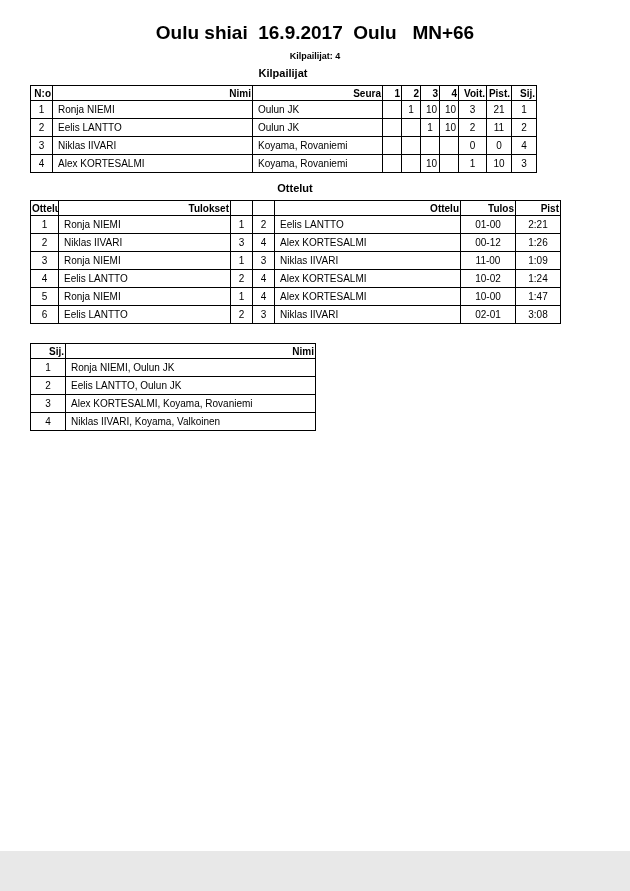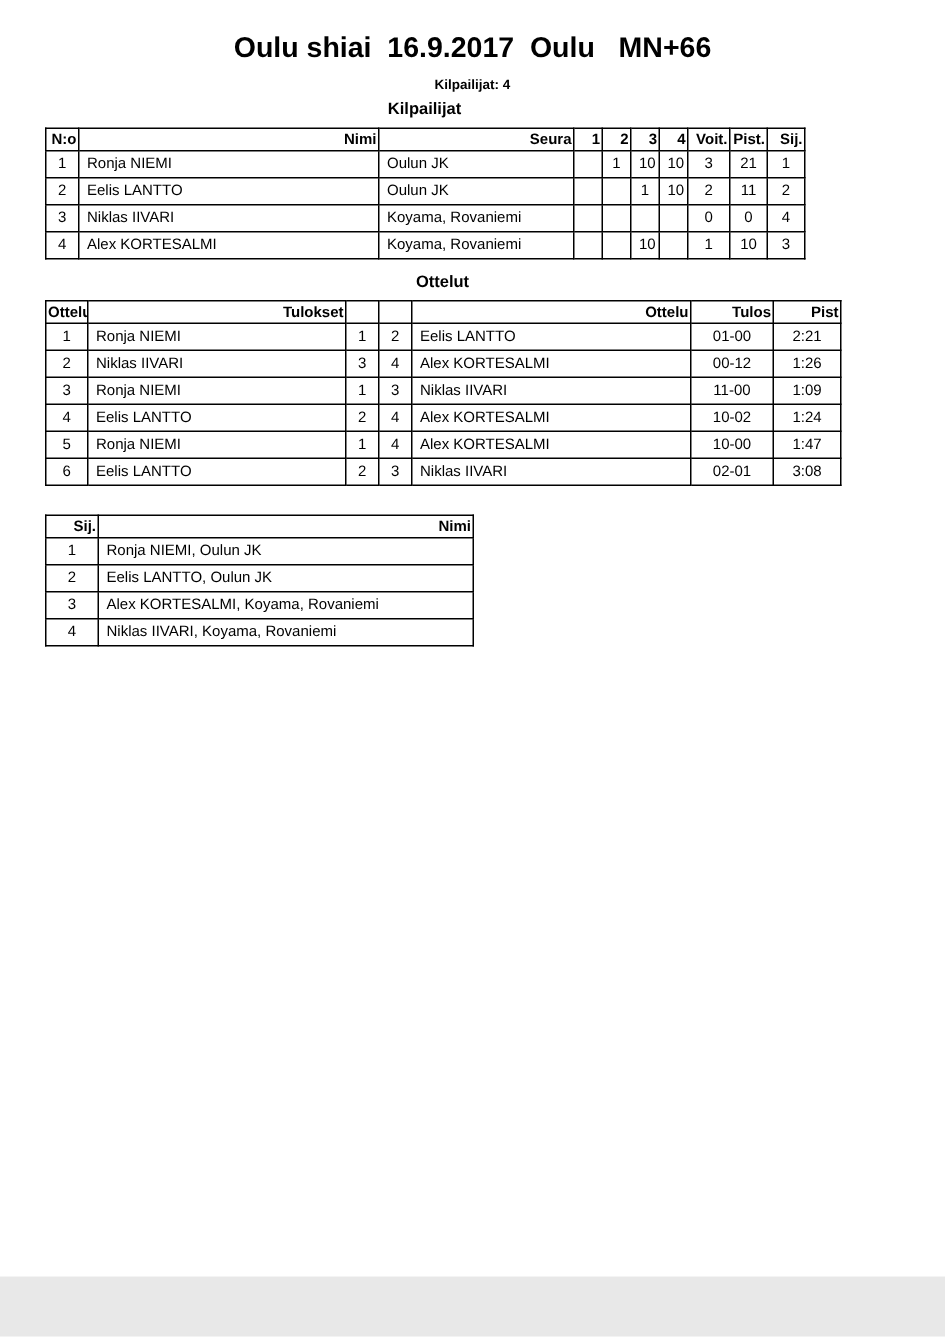--- a/index.html
+++ b/index.html
@@ -243,7 +243,7 @@
           </tr>
           <tr>
             <td>4</td>
-            <td>Niklas IIVARI, Koyama, Rovaniemi</td>
+            <td>Niklas IIVARI, Koyama, Valkoinen</td>
           </tr>
         </tbody>
       </table>

